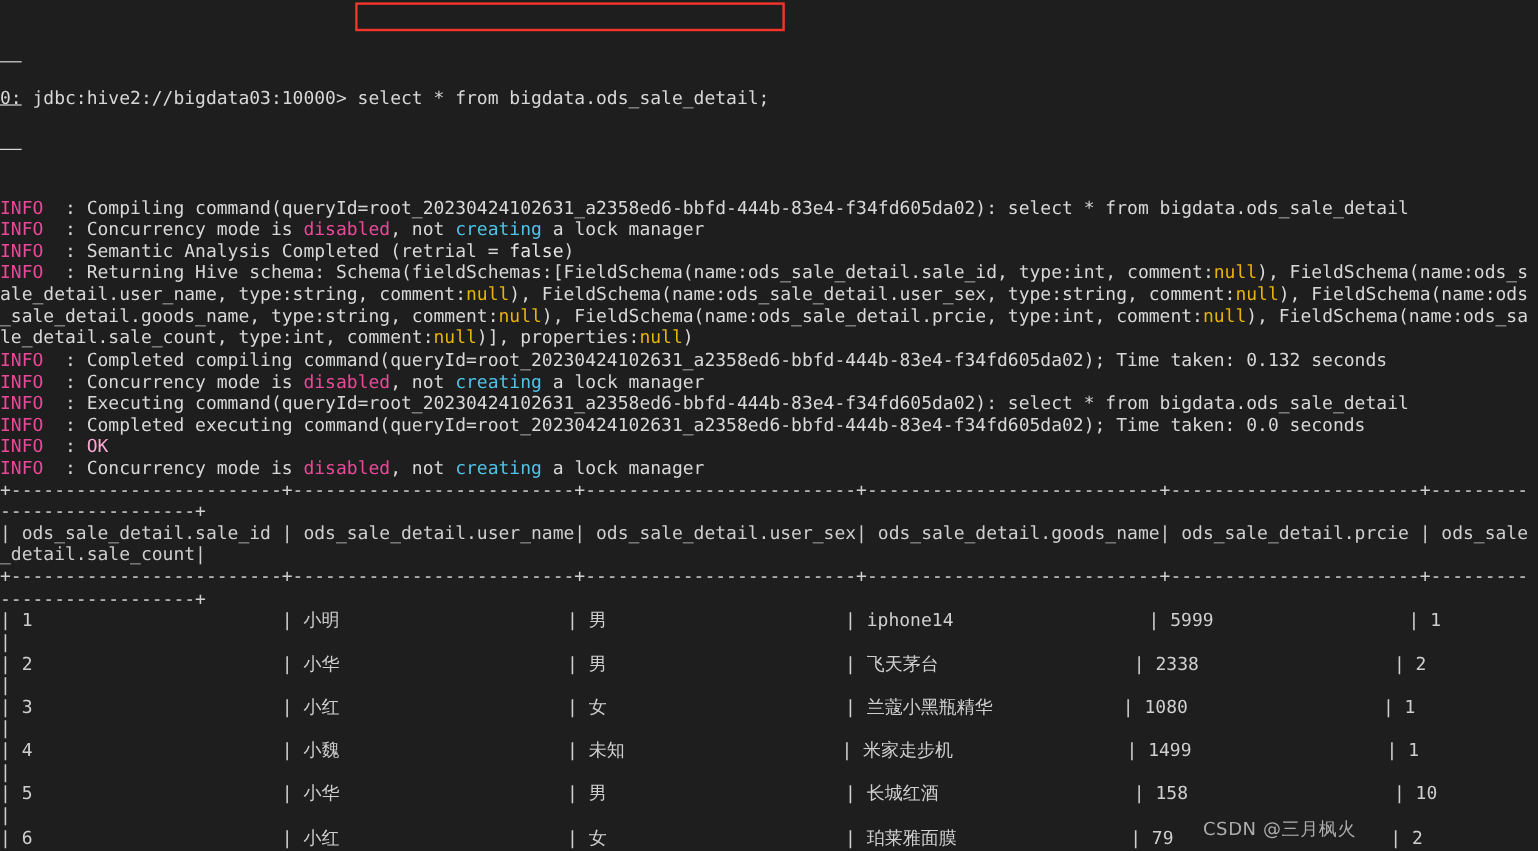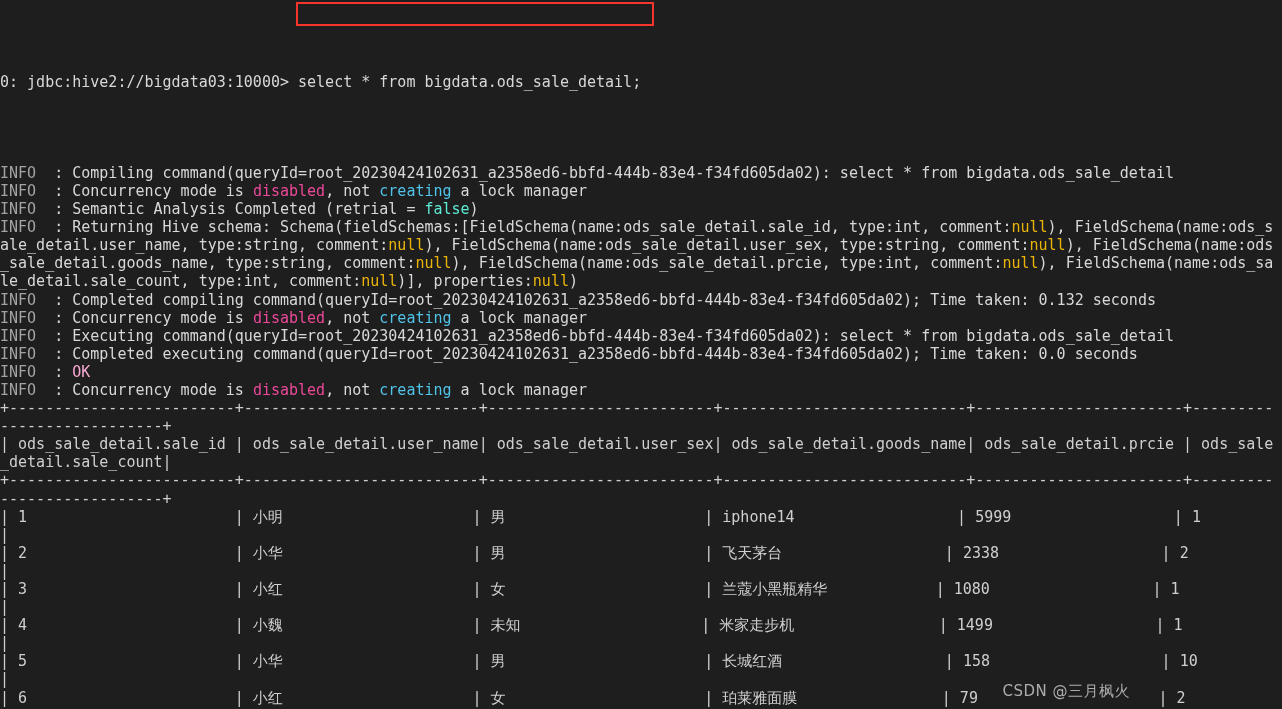--- a/index.html
+++ b/index.html
@@ -26,6 +26,7 @@
     padding: 0;
     box-sizing: border-box;
     white-space: pre;
+    text-decoration: underline;
   }
   .screen {
     position: absolute;

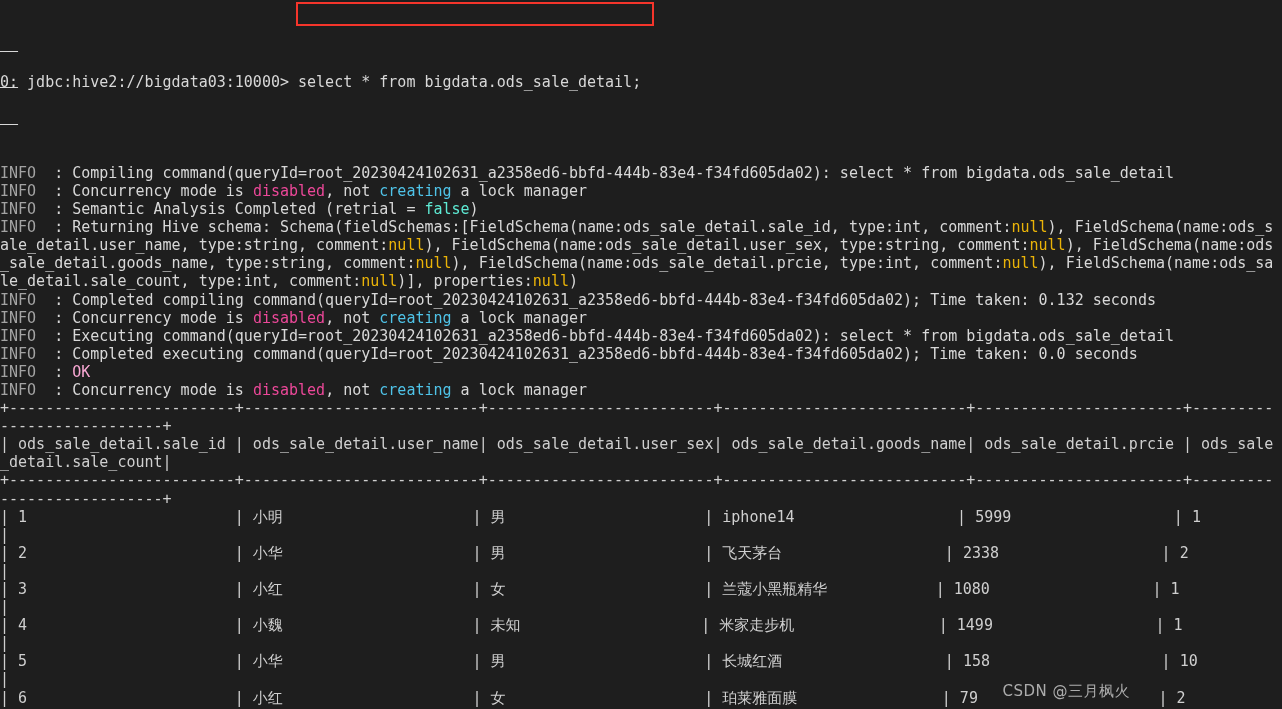--- a/index.html
+++ b/index.html
@@ -39,7 +39,7 @@
     white-space: pre;
     overflow: visible;
   }
-  .c-info   { color: #a3a3a3; }
+  .c-info   { color: #ec4899; }
   .c-plain  { color: #d8d8d8; }
   .c-yellow { color: #ec4899; }
   .c-cyan   { color: #4fc3e8; text-align: center; }

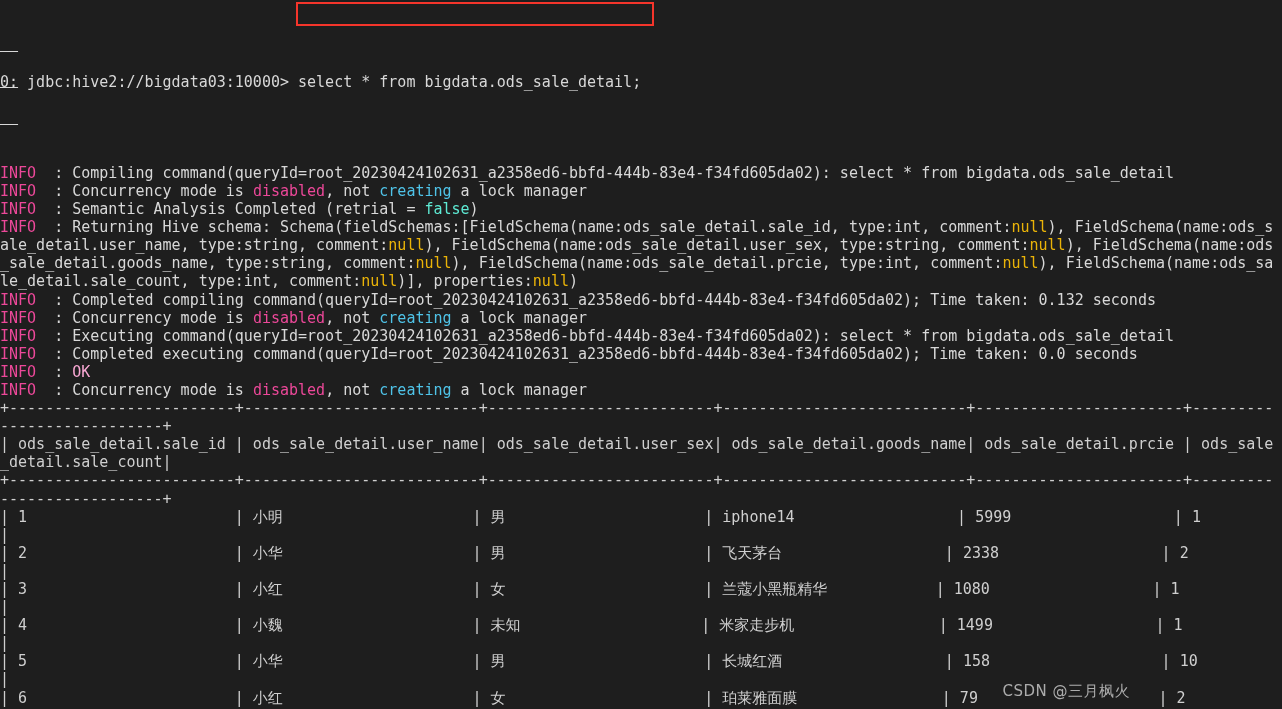--- a/index.html
+++ b/index.html
@@ -43,7 +43,7 @@
   .c-plain  { color: #d8d8d8; }
   .c-yellow { color: #ec4899; }
   .c-cyan   { color: #4fc3e8; text-align: center; }
-  .c-red    { color: #5eead4; }
+  .c-red    { color: #e5e5e5; }
   .c-magenta{ color: #eab308; }
   .c-green  { color: #f9a8d4; }
   .c-sep    { color: #cfcfcf; }

